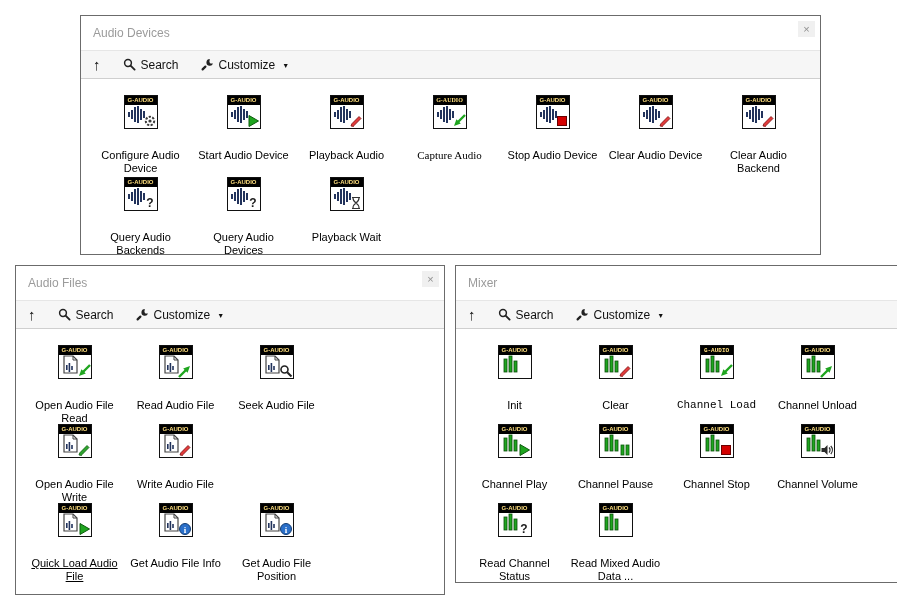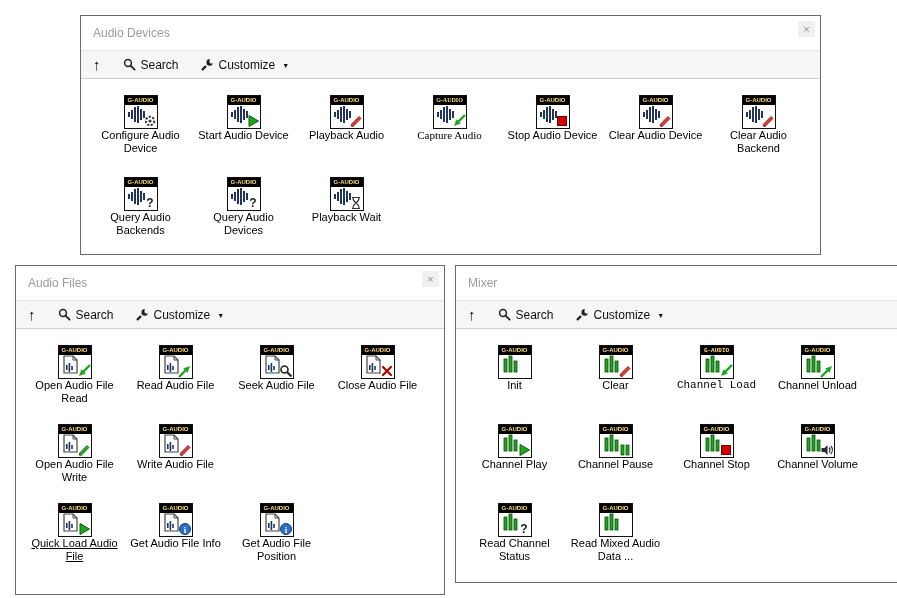--- a/index.html
+++ b/index.html
@@ -27,7 +27,7 @@
   .grid{display:grid;justify-items:center;align-items:start;padding:16px 8px 0;}
   .cols7{grid-template-columns:repeat(7,103px);grid-auto-rows:82px;}
   .cols4{grid-template-columns:repeat(4,101px);grid-auto-rows:79px;}
-  .cell{display:flex;flex-direction:column;align-items:center;gap:0;width:100%;}
+  .cell{display:flex;flex-direction:column;align-items:center;gap:20px;width:100%;}
   .vi-icon{
     width:34px;height:34px;border:1px solid #111;box-sizing:border-box;background:#fff;
     display:flex;flex-direction:column;flex:0 0 auto;

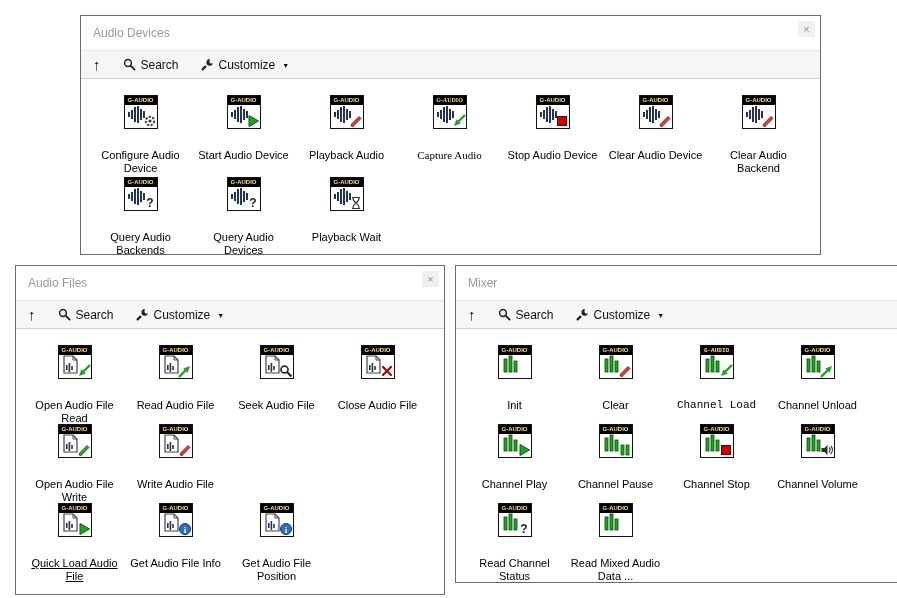--- a/index.html
+++ b/index.html
@@ -374,26 +374,6 @@
         </div>
         <div class="label">Seek Audio File</div>
       </div>
-      <div class="cell" style="grid-area: 1 / 4;">
-        <div class="vi-icon">
-          <div class="banner">G-AUDIO</div>
-          <div class="ibody">
-            <span class="base"><svg width="19" height="19" viewBox="0 0 19 19">
-                <path d="M3 1 h9 l4 4 v13 h-13 z" fill="#ffffff" stroke="#444" stroke-width="1.2"></path>
-                <path d="M12 1 v4 h4" fill="none" stroke="#444" stroke-width="1"></path>
-                <g fill="#22335c">
-                  <rect x="5" y="10" width="1.6" height="5"></rect>
-                  <rect x="7.6" y="8" width="1.6" height="9"></rect>
-                  <rect x="10.2" y="11" width="1.6" height="4"></rect>
-                </g>
-              </svg></span>
-            <span class="ovl"><svg width="14" height="14" viewBox="0 0 14 14">
-                <path d="M3 3 L11 11 M11 3 L3 11" stroke="#b00000" stroke-width="2.2" stroke-linecap="round"></path>
-              </svg></span>
-          </div>
-        </div>
-        <div class="label">Close Audio File</div>
-      </div>
       <div class="cell" style="grid-area: 2 / 1;">
         <div class="vi-icon">
           <div class="banner">G-AUDIO</div>

